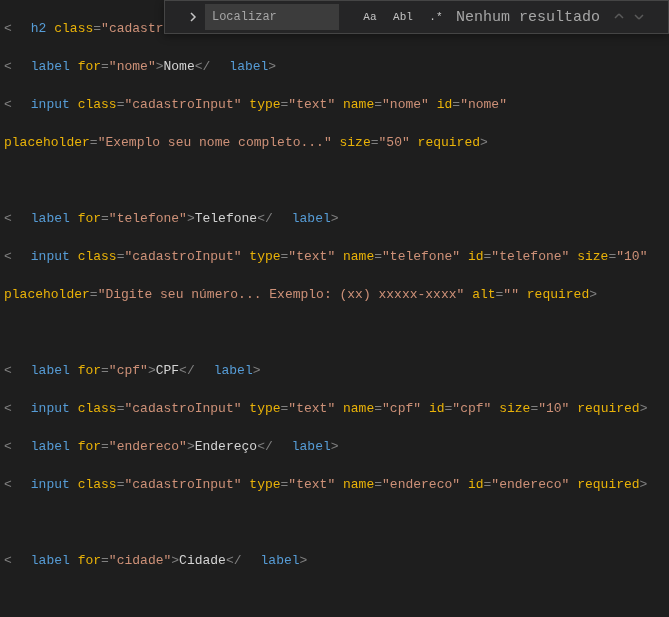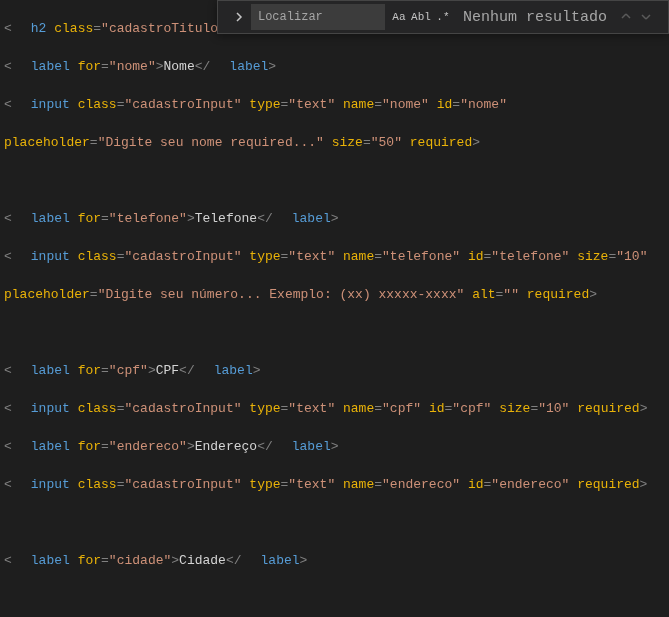--- a/index.html
+++ b/index.html
@@ -24,7 +24,7 @@
     display: flex;
     align-items: center;
     height: 32px;
-    padding: 0 13px;
+    padding: 0 20px;
     gap: 4px;
     box-shadow: 0 2px 8px rgba(0,0,0,0.4);
     z-index: 10;

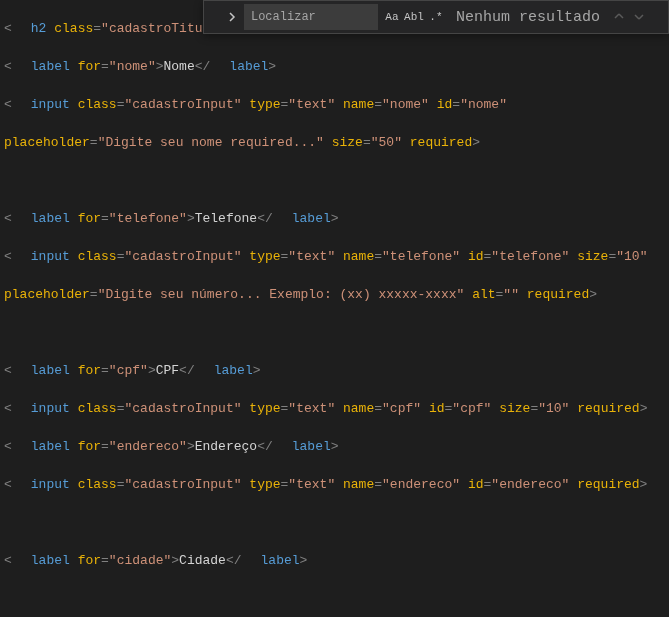--- a/index.html
+++ b/index.html
@@ -52,9 +52,10 @@
   .find-input::placeholder { color: #a6a6a6; }
   .find-opts {
     display:flex;
-    gap:2px;
+    gap:13px;
     color: #c5c5c5;
     font-size:11px;
+    margin-left:17px;
   }
   .find-opt {
     width:20px;

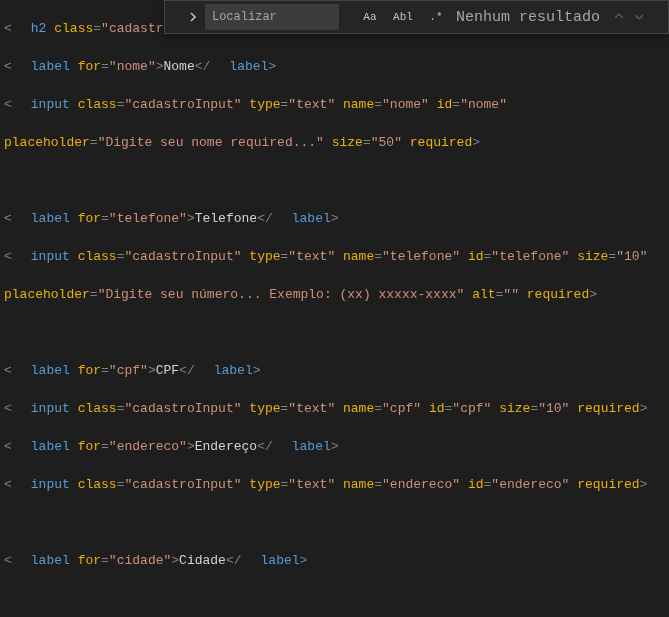--- a/index.html
+++ b/index.html
@@ -126,7 +126,7 @@
 <span class="line"><span class="punct">&lt;</span><span class="tag">h2</span> <span class="attr">class</span><span class="punct">=</span><span class="str">"<span>cadastroTitulo</span>"</span><span class="punct">&gt;</span><span class="text">Cadastro De F</span></span>
 <span class="line"><span class="punct">&lt;</span><span class="tag">label</span> <span class="attr">for</span><span class="punct">=</span><span class="str">"<span>nome</span>"</span><span class="punct">&gt;</span><span class="text">Nome</span><span class="punct">&lt;/</span><span class="tag">label</span><span class="punct">&gt;</span></span>
 <span class="line"><span class="punct">&lt;</span><span class="tag">input</span> <span class="attr">class</span><span class="punct">=</span><span class="str">"<span>cadastroInput</span>"</span> <span class="attr">type</span><span class="punct">=</span><span class="str">"<span>text</span>"</span> <span class="attr">name</span><span class="punct">=</span><span class="str">"<span>nome</span>"</span> <span class="attr">id</span><span class="punct">=</span><span class="str">"<span>nome</span>"</span></span>
-<span class="line"><span class="attr">placeholder</span><span class="punct">=</span><span class="str">"<span>Digite seu nome required...</span>"</span> <span class="attr">size</span><span class="punct">=</span><span class="str">"<span>50</span>"</span> <span class="attr">required</span><span class="punct">&gt;</span></span>
+<span class="line"><span class="attr">placeholder</span><span class="punct">=</span><span class="str">"<span>Exemplo seu nome completo...</span>"</span> <span class="attr">size</span><span class="punct">=</span><span class="str">"<span>50</span>"</span> <span class="attr">required</span><span class="punct">&gt;</span></span>
 <div class="blank"></div>
 <span class="line"><span class="punct">&lt;</span><span class="tag">label</span> <span class="attr">for</span><span class="punct">=</span><span class="str">"<span>telefone</span>"</span><span class="punct">&gt;</span><span class="text">Telefone</span><span class="punct">&lt;/</span><span class="tag">label</span><span class="punct">&gt;</span></span>
 <span class="line"><span class="punct">&lt;</span><span class="tag">input</span> <span class="attr">class</span><span class="punct">=</span><span class="str">"<span>cadastroInput</span>"</span> <span class="attr">type</span><span class="punct">=</span><span class="str">"<span>text</span>"</span> <span class="attr">name</span><span class="punct">=</span><span class="str">"<span>telefone</span>"</span> <span class="attr">id</span><span class="punct">=</span><span class="str">"<span>telefone</span>"</span> <span class="attr">size</span><span class="punct">=</span><span class="str">"<span>10</span>"</span></span>

